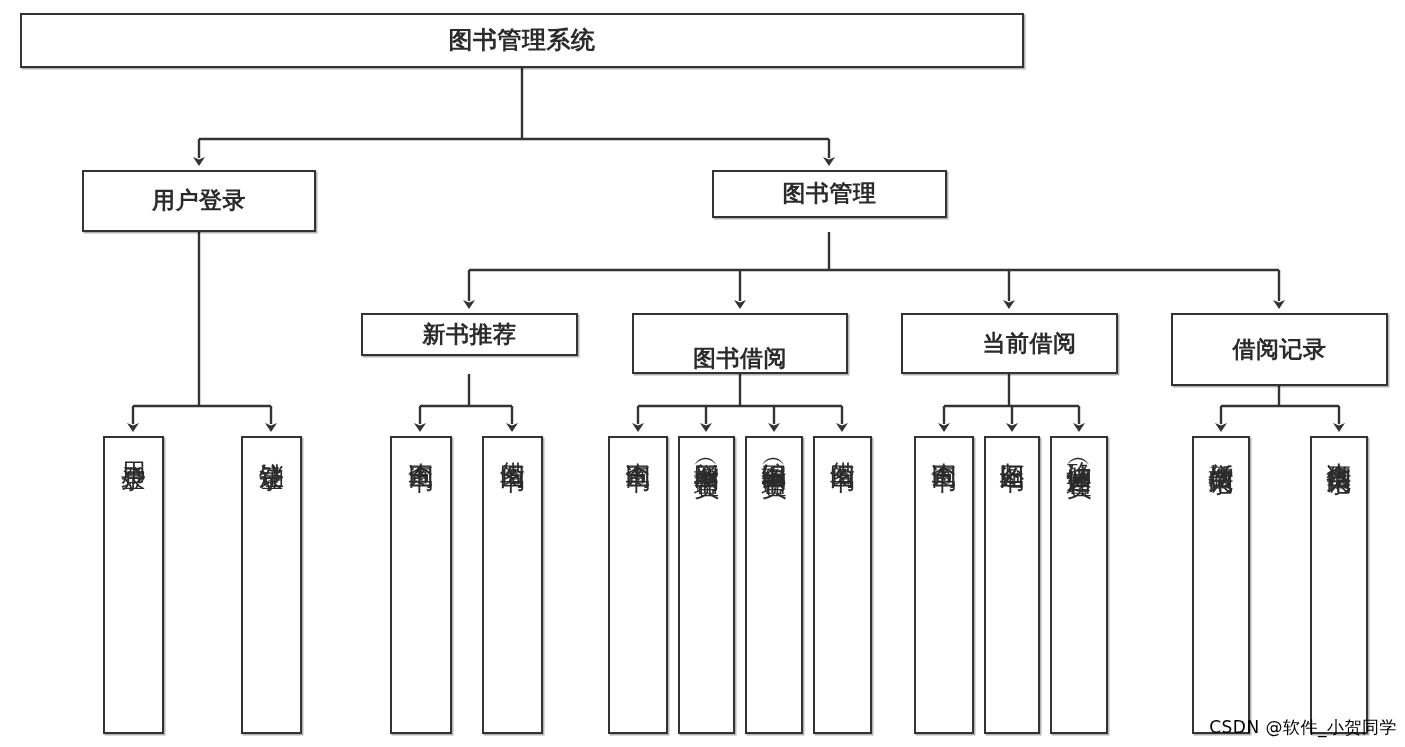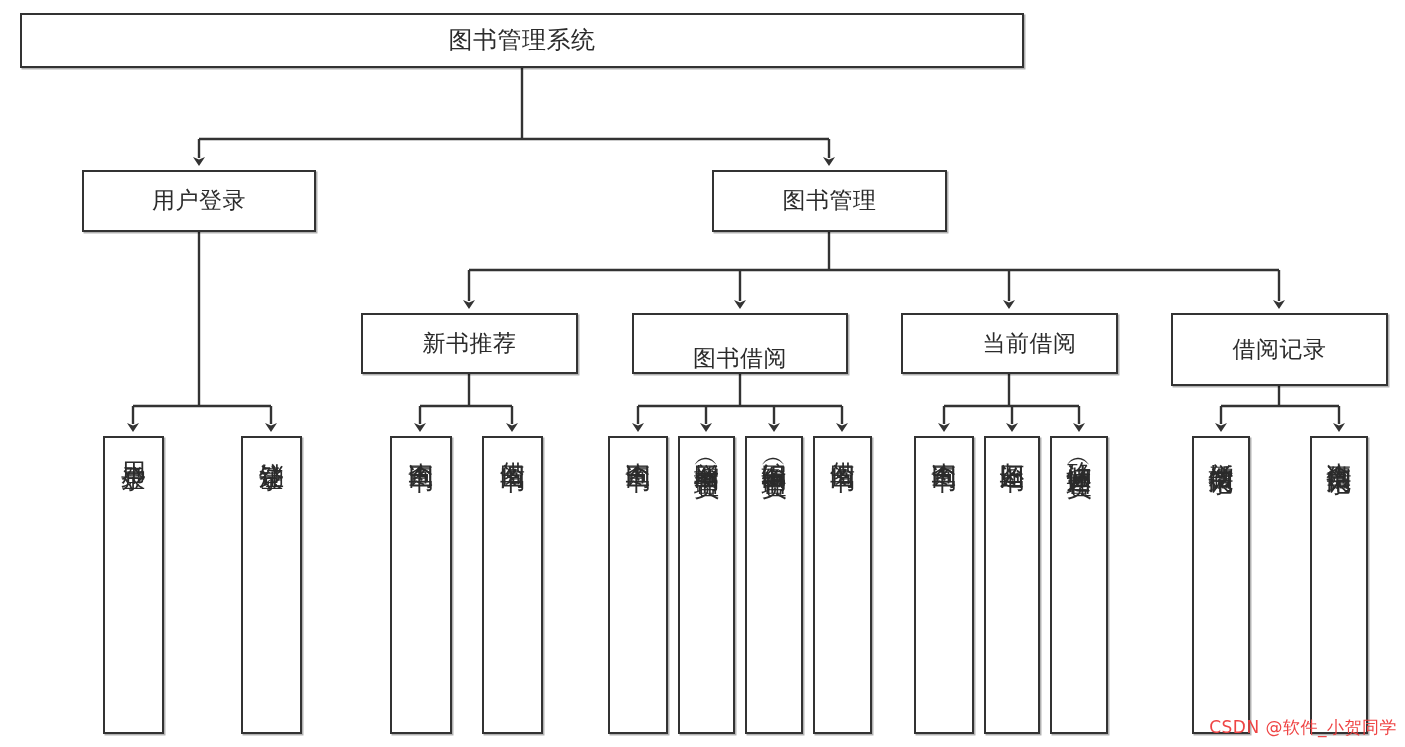--- a/index.html
+++ b/index.html
@@ -41,6 +41,7 @@
   }
   .node.horiz .node-label {
     font-size: 23px;
+    font-weight: bold;
   }
   .node.root .node-label {
     font-size: 24px;

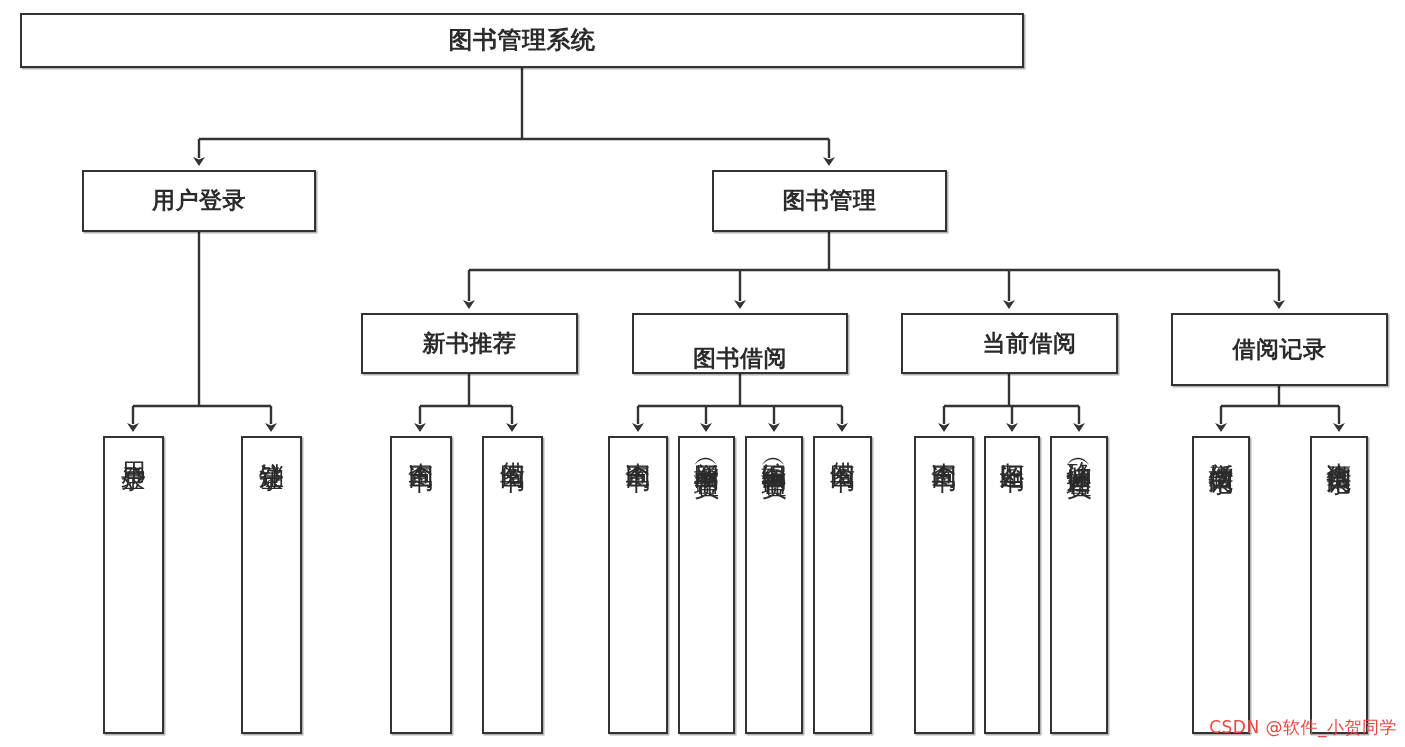--- a/index.html
+++ b/index.html
@@ -132,7 +132,7 @@
   <div class="node horiz" id="node-l2-0" style="left: 82px; top: 170px; width: 234px; height: 62px;">
     <span class="node-label">用户登录</span>
   </div>
-  <div class="node horiz" id="node-l2-1" style="left: 712px; top: 170px; width: 235px; height: 62px;">
+  <div class="node horiz" id="node-l2-1" style="left: 712px; top: 170px; width: 235px; height: 48px;">
     <span class="node-label">图书管理</span>
   </div>
 

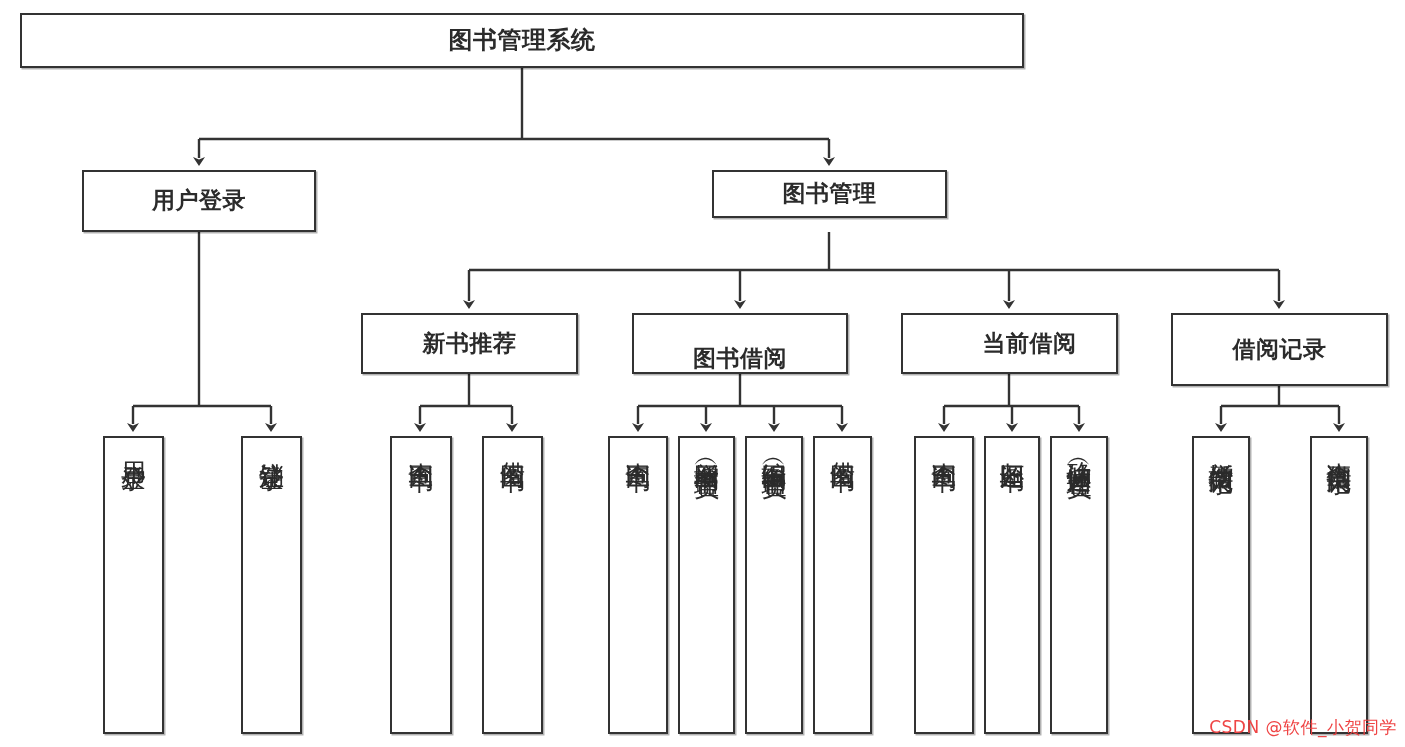--- a/index.html
+++ b/index.html
@@ -136,7 +136,7 @@
     <span class="node-label">图书管理</span>
   </div>
 
-  <div class="node horiz" id="node-l3-0" style="left: 361px; top: 313px; width: 217px; height: 61px;">
+  <div class="node horiz" id="node-l3-0" style="left: 361px; top: 313px; width: 217px; height: 43px;">
     <span class="node-label">新书推荐</span>
   </div>
   <div class="node horiz" id="node-l3-1" style="left: 632px; top: 313px; width: 216px; height: 61px; align-items: flex-end;">

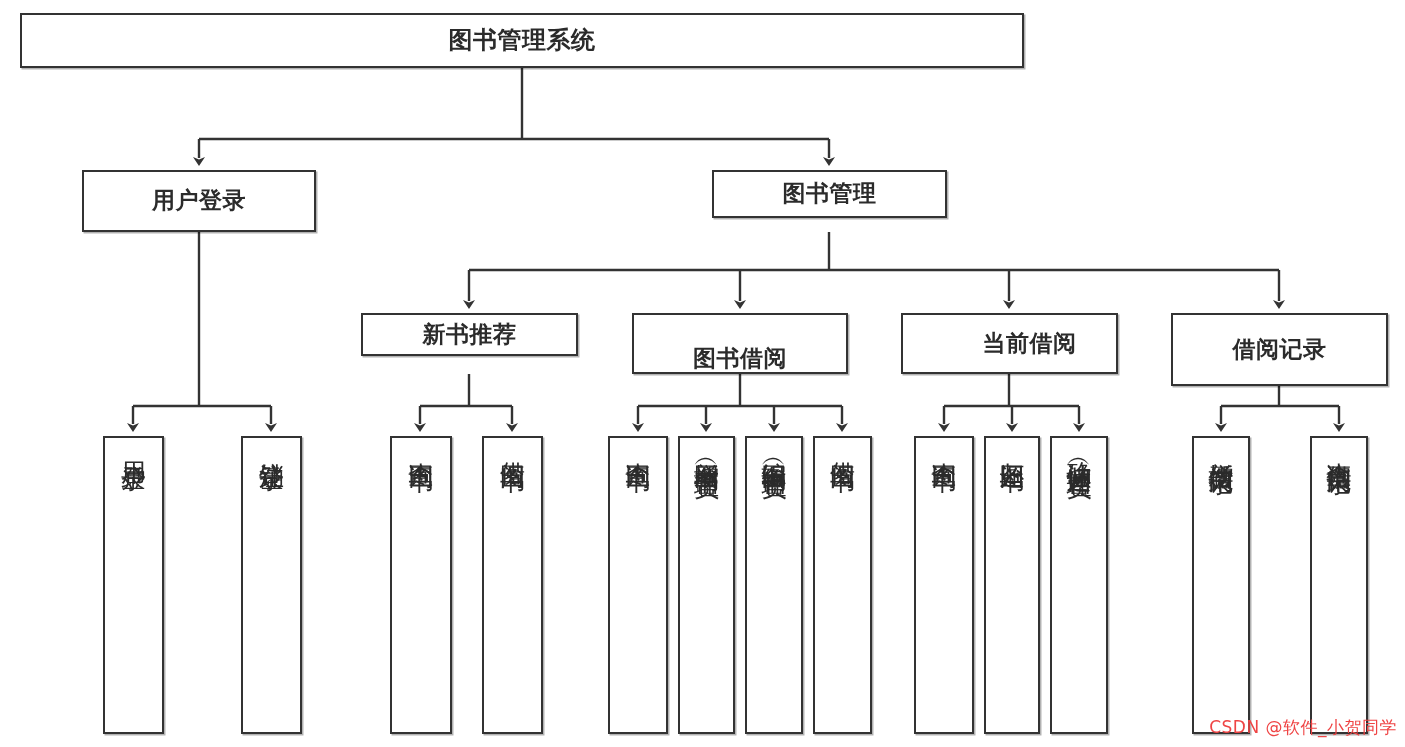--- a/index.html
+++ b/index.html
@@ -64,7 +64,7 @@
     right: 8px;
     bottom: 8px;
     font-size: 17px;
-    color: #ef4444;
+    color: #000000;
     letter-spacing: 0.5px;
     white-space: nowrap;
     margin-top: 15px;

